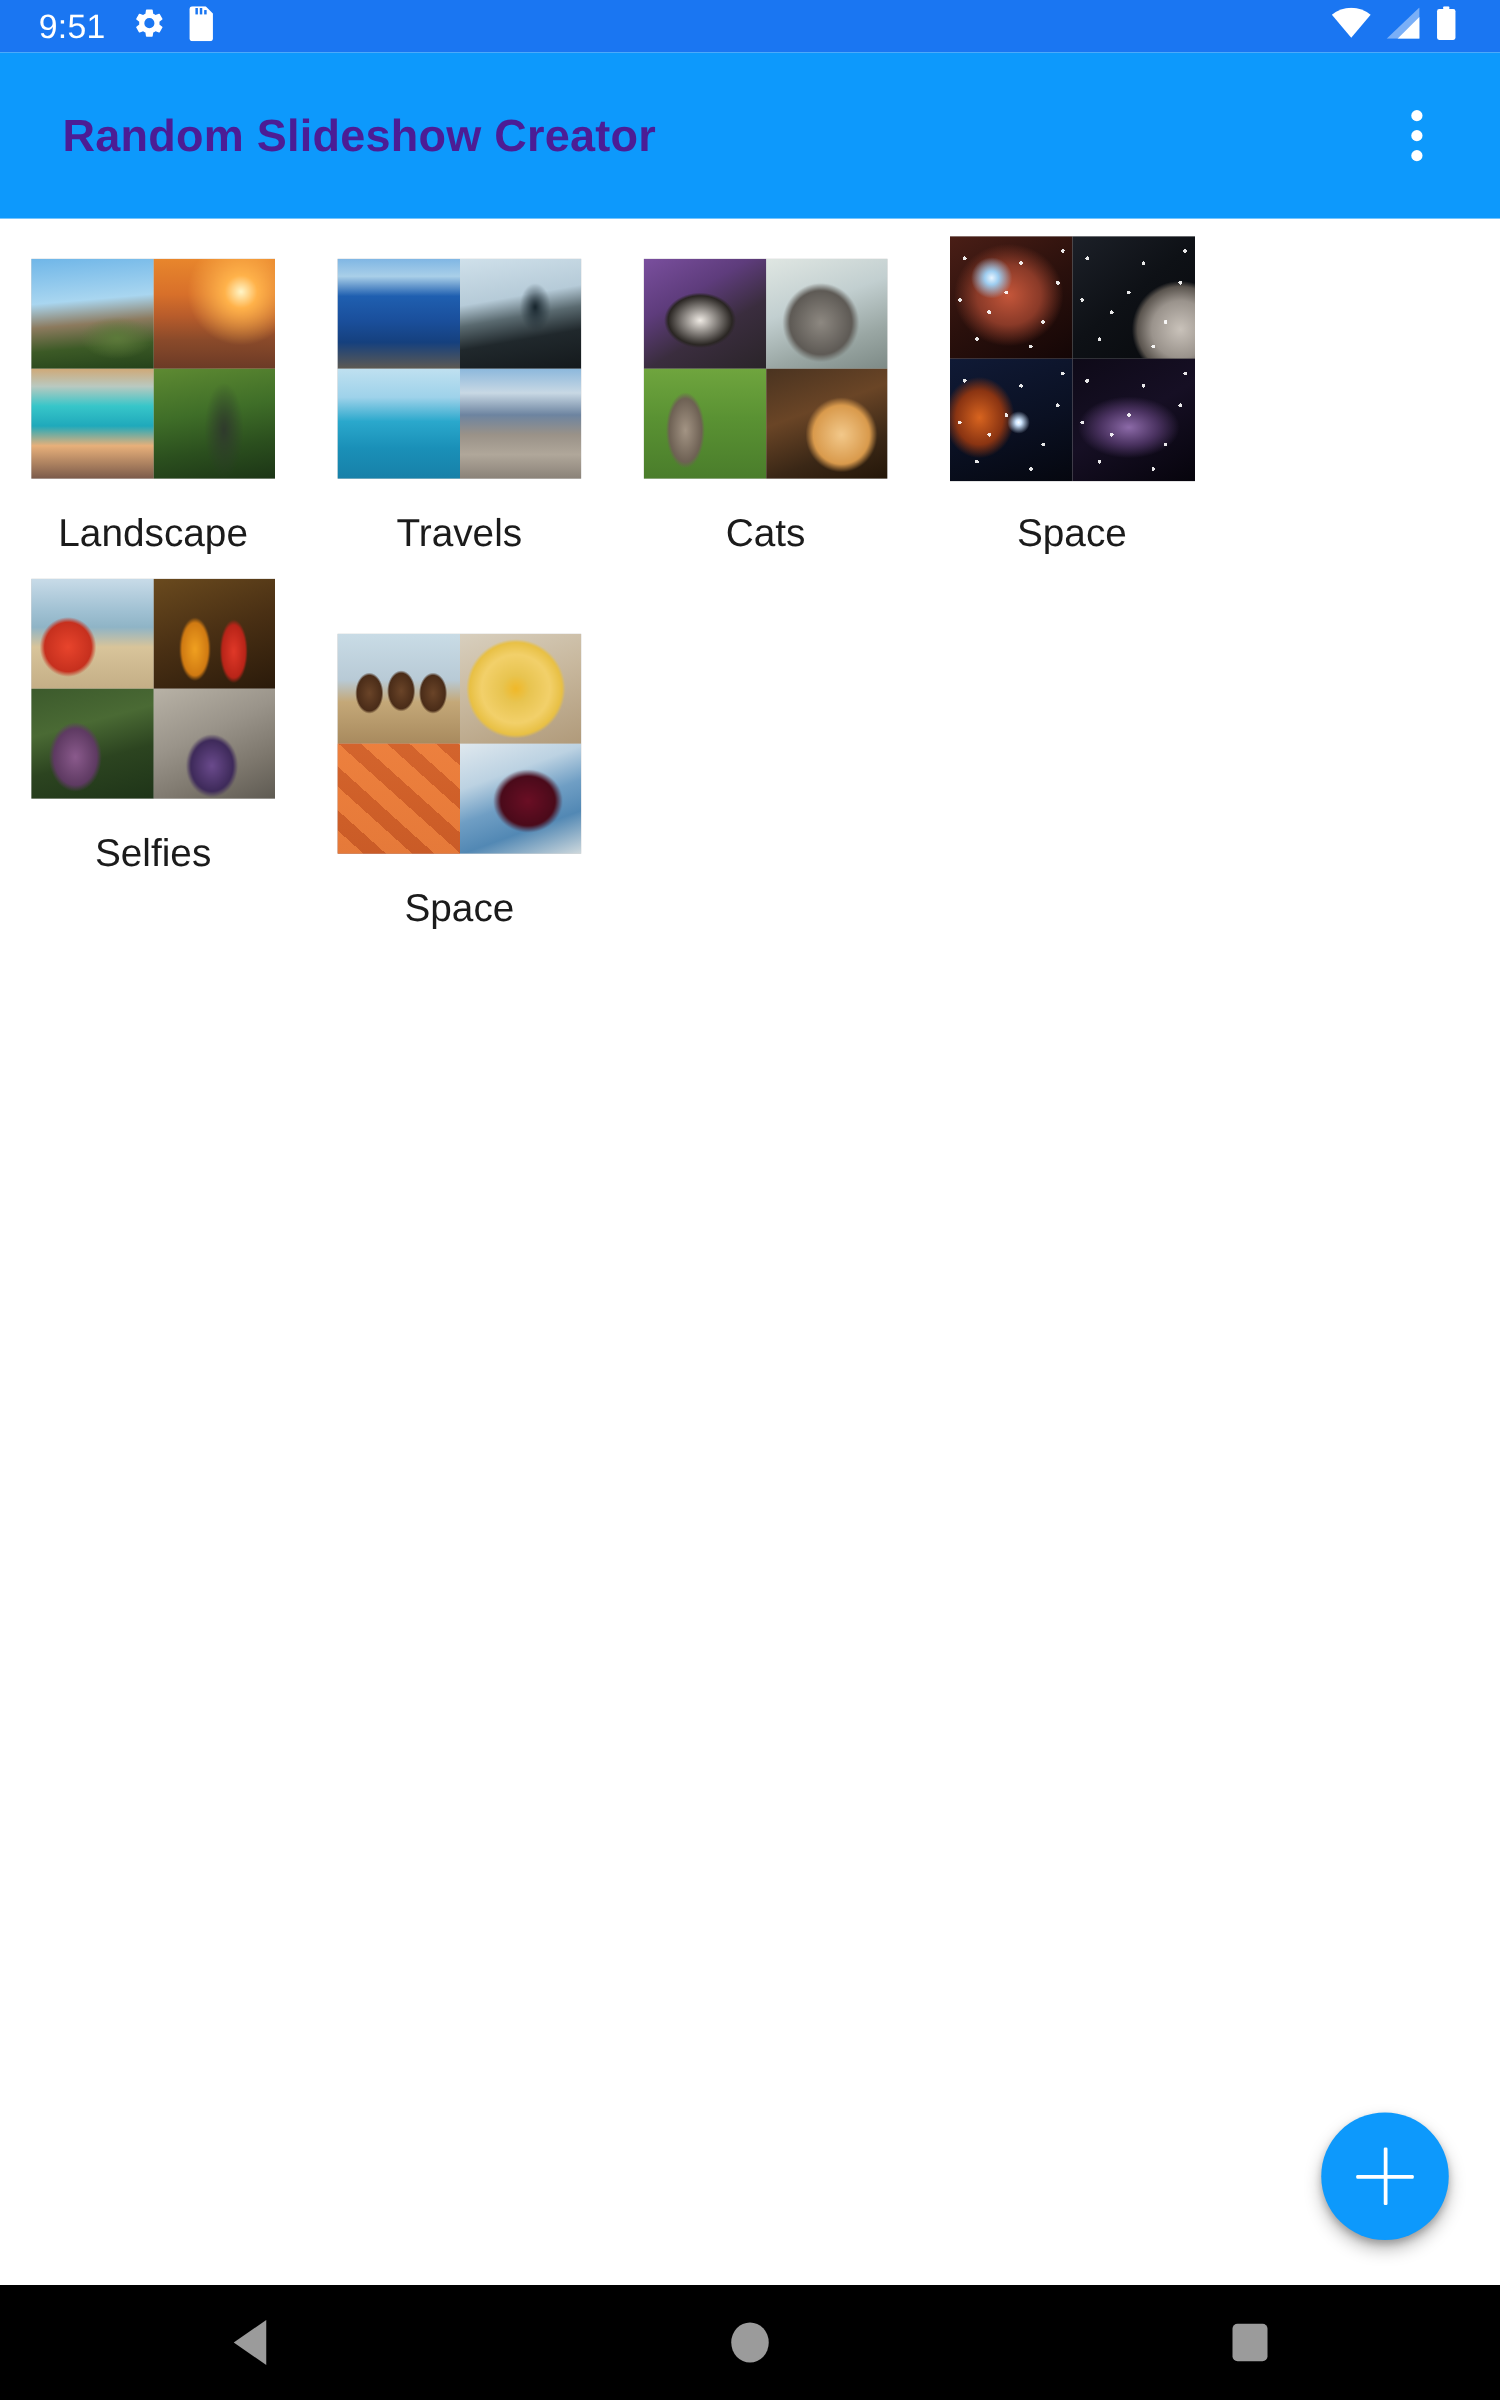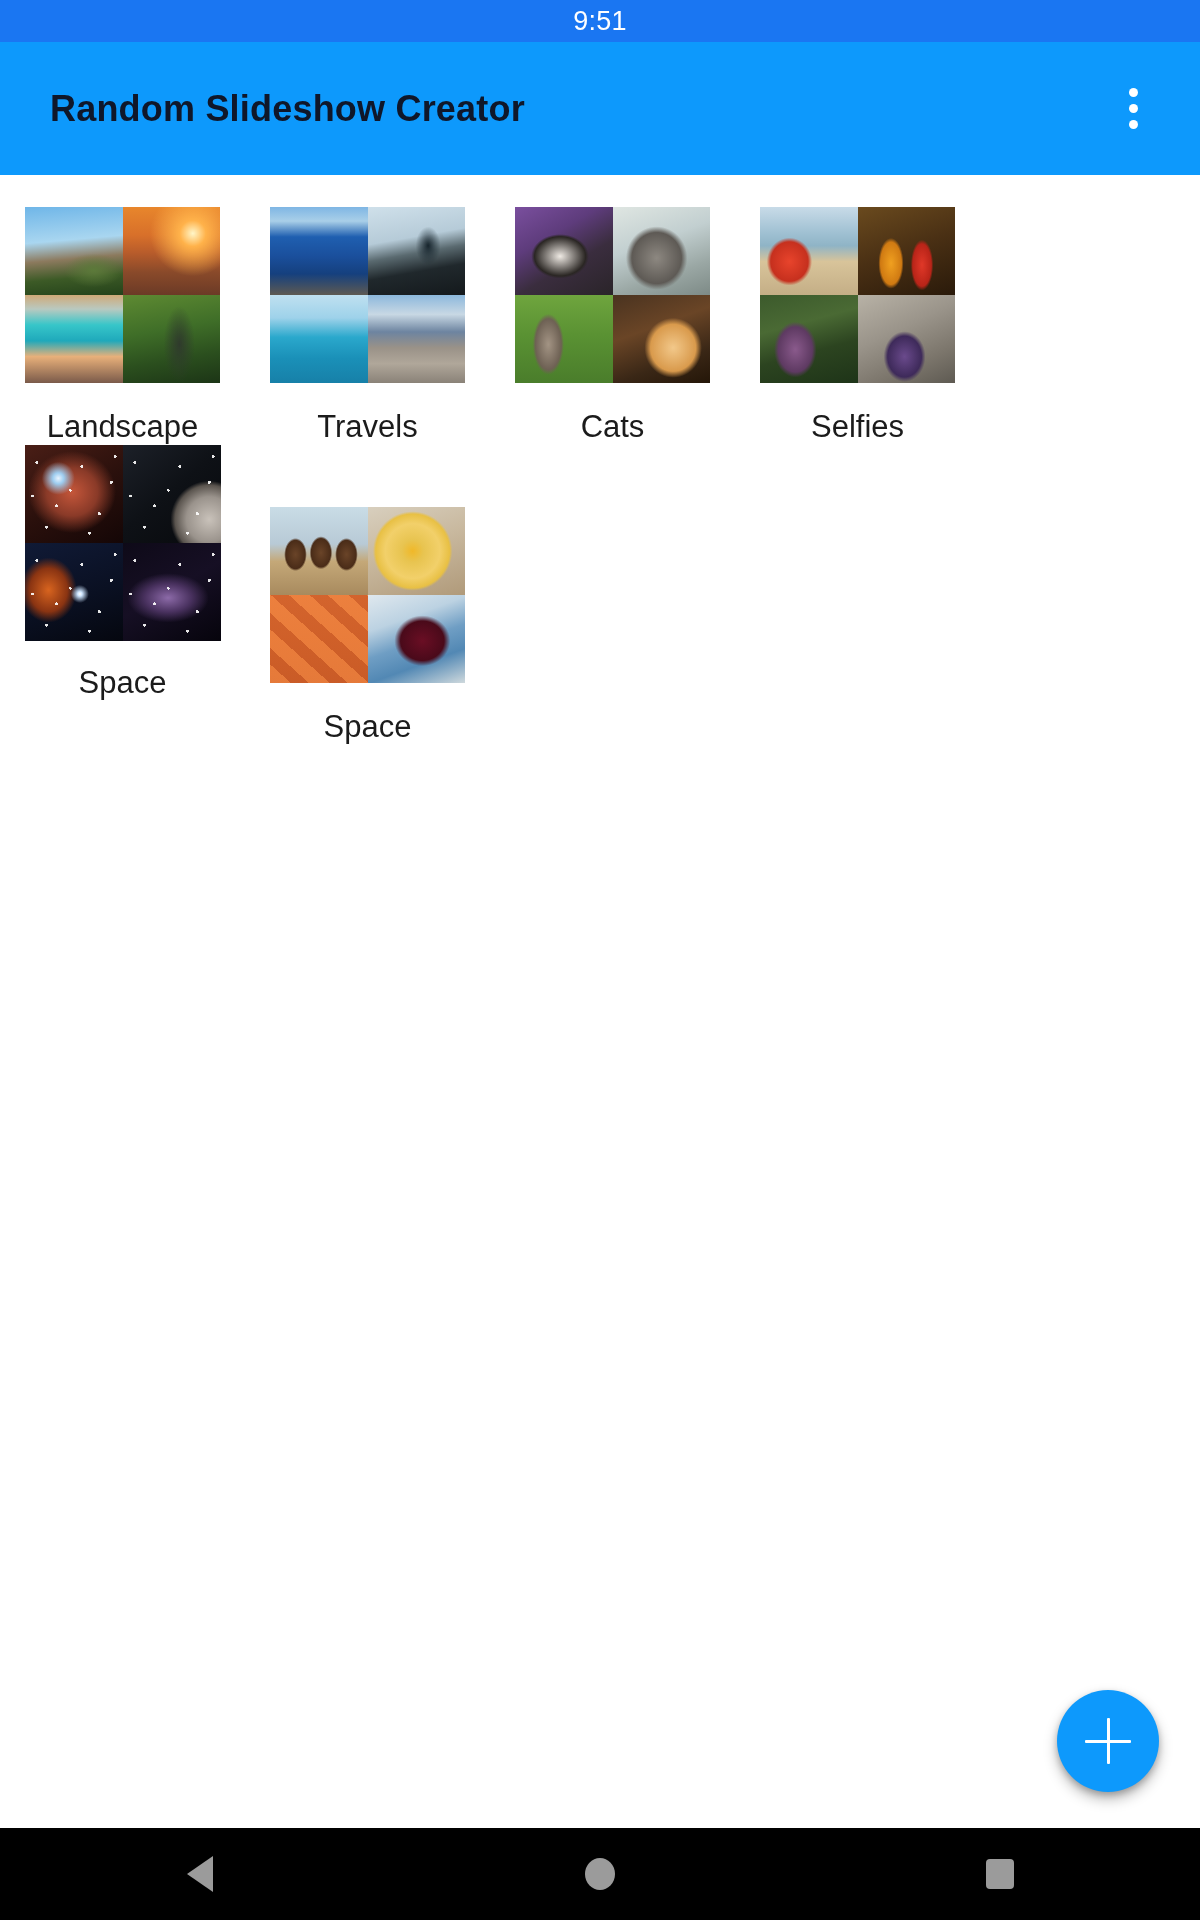--- a/index.html
+++ b/index.html
@@ -15,7 +15,7 @@
   .statusbar{
     position:absolute; top:0; left:0; width:1200px; height:42px;
     background:#1a76f2;
-    display:flex; align-items:center; padding:0 13px;flex-direction:column;
+    display:flex; align-items:center; padding:0 31px;
   }
   .status-clock{
     color:#ffffff; font-size:27px; font-weight:400; letter-spacing:.2px;

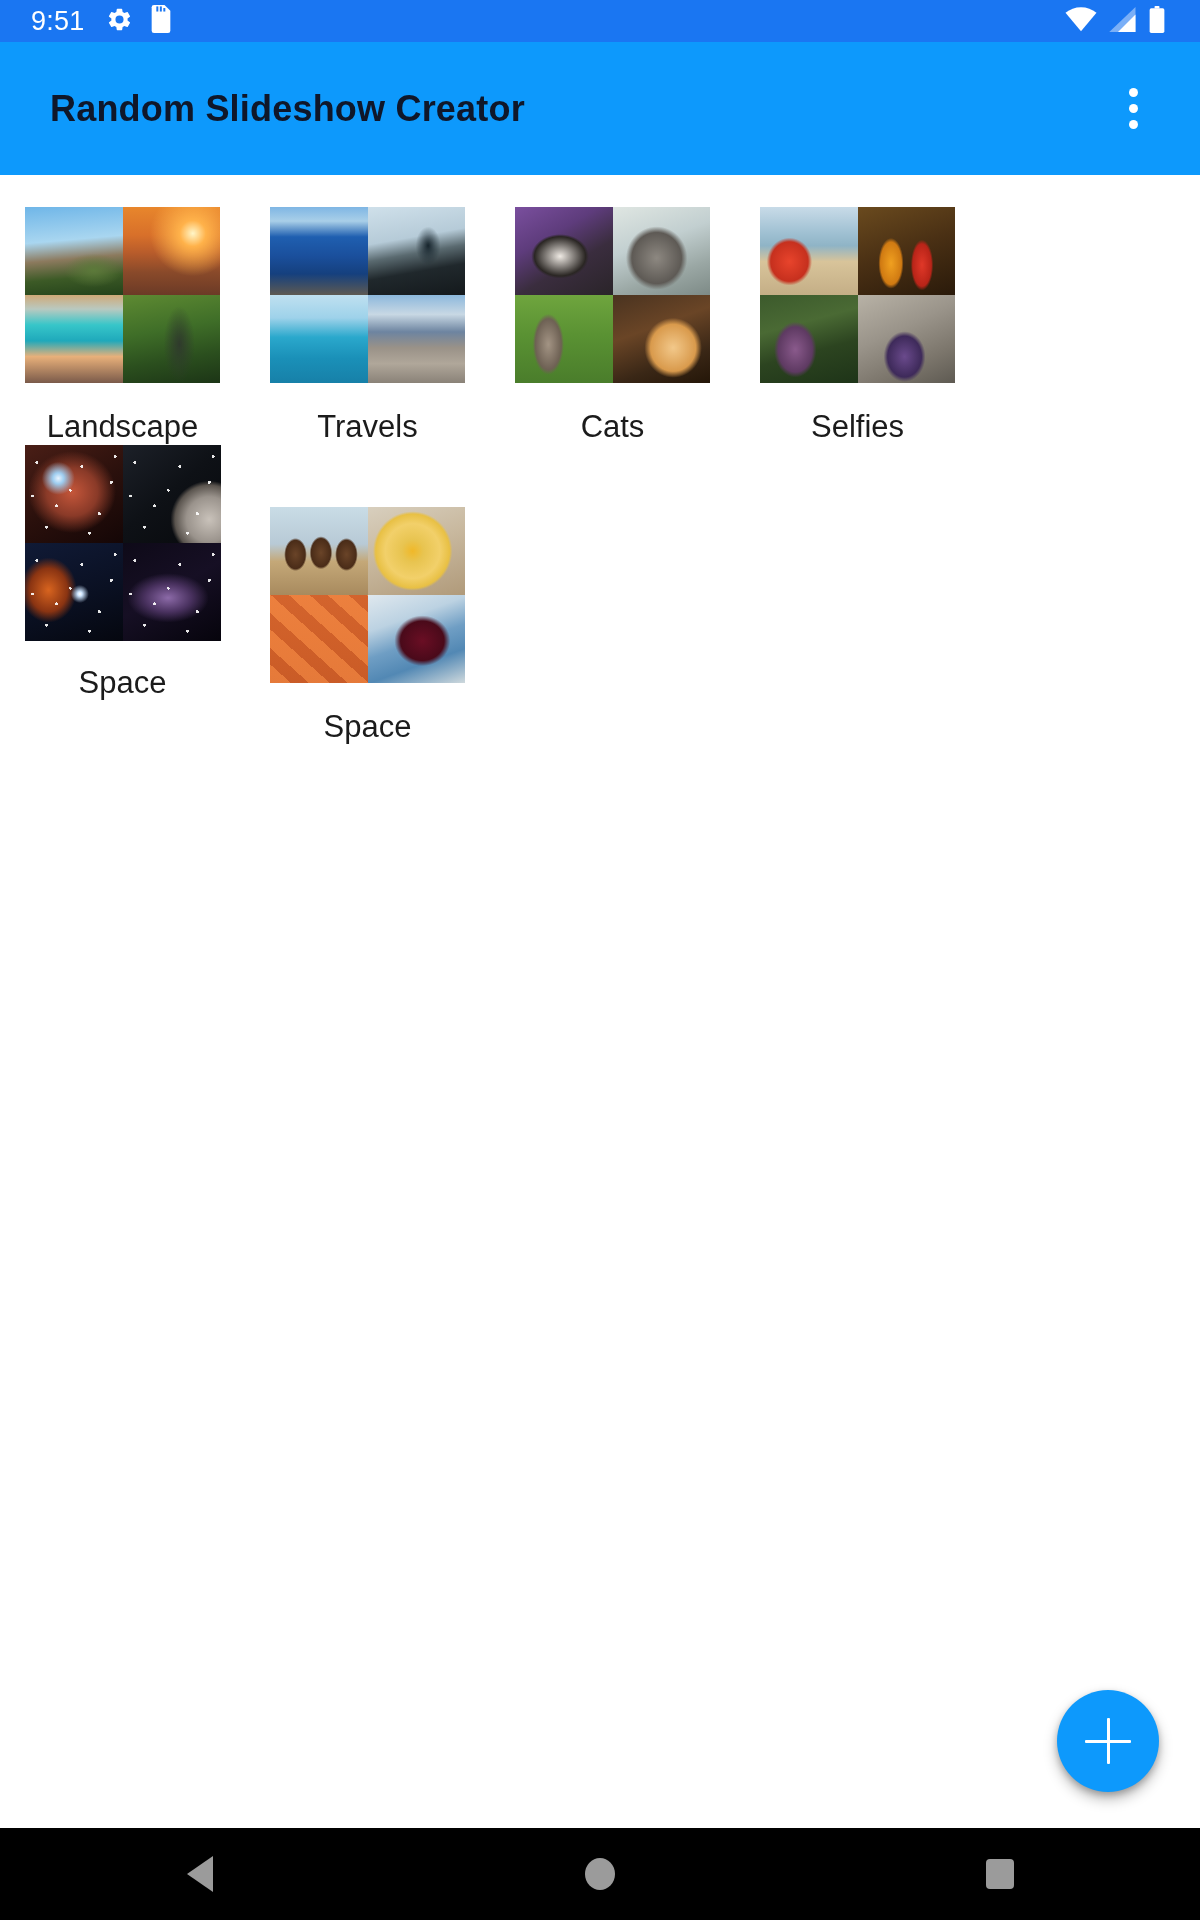--- a/index.html
+++ b/index.html
@@ -32,7 +32,7 @@
     display:flex; align-items:center; padding:0 34px 0 50px;
   }
   .app-title{
-    color:#0f172a; font-size:36px; font-weight:700; letter-spacing:.2px;
+    color:#4c1d95; font-size:36px; font-weight:700; letter-spacing:.2px;
     white-space:nowrap;
     text-align:center;
   }

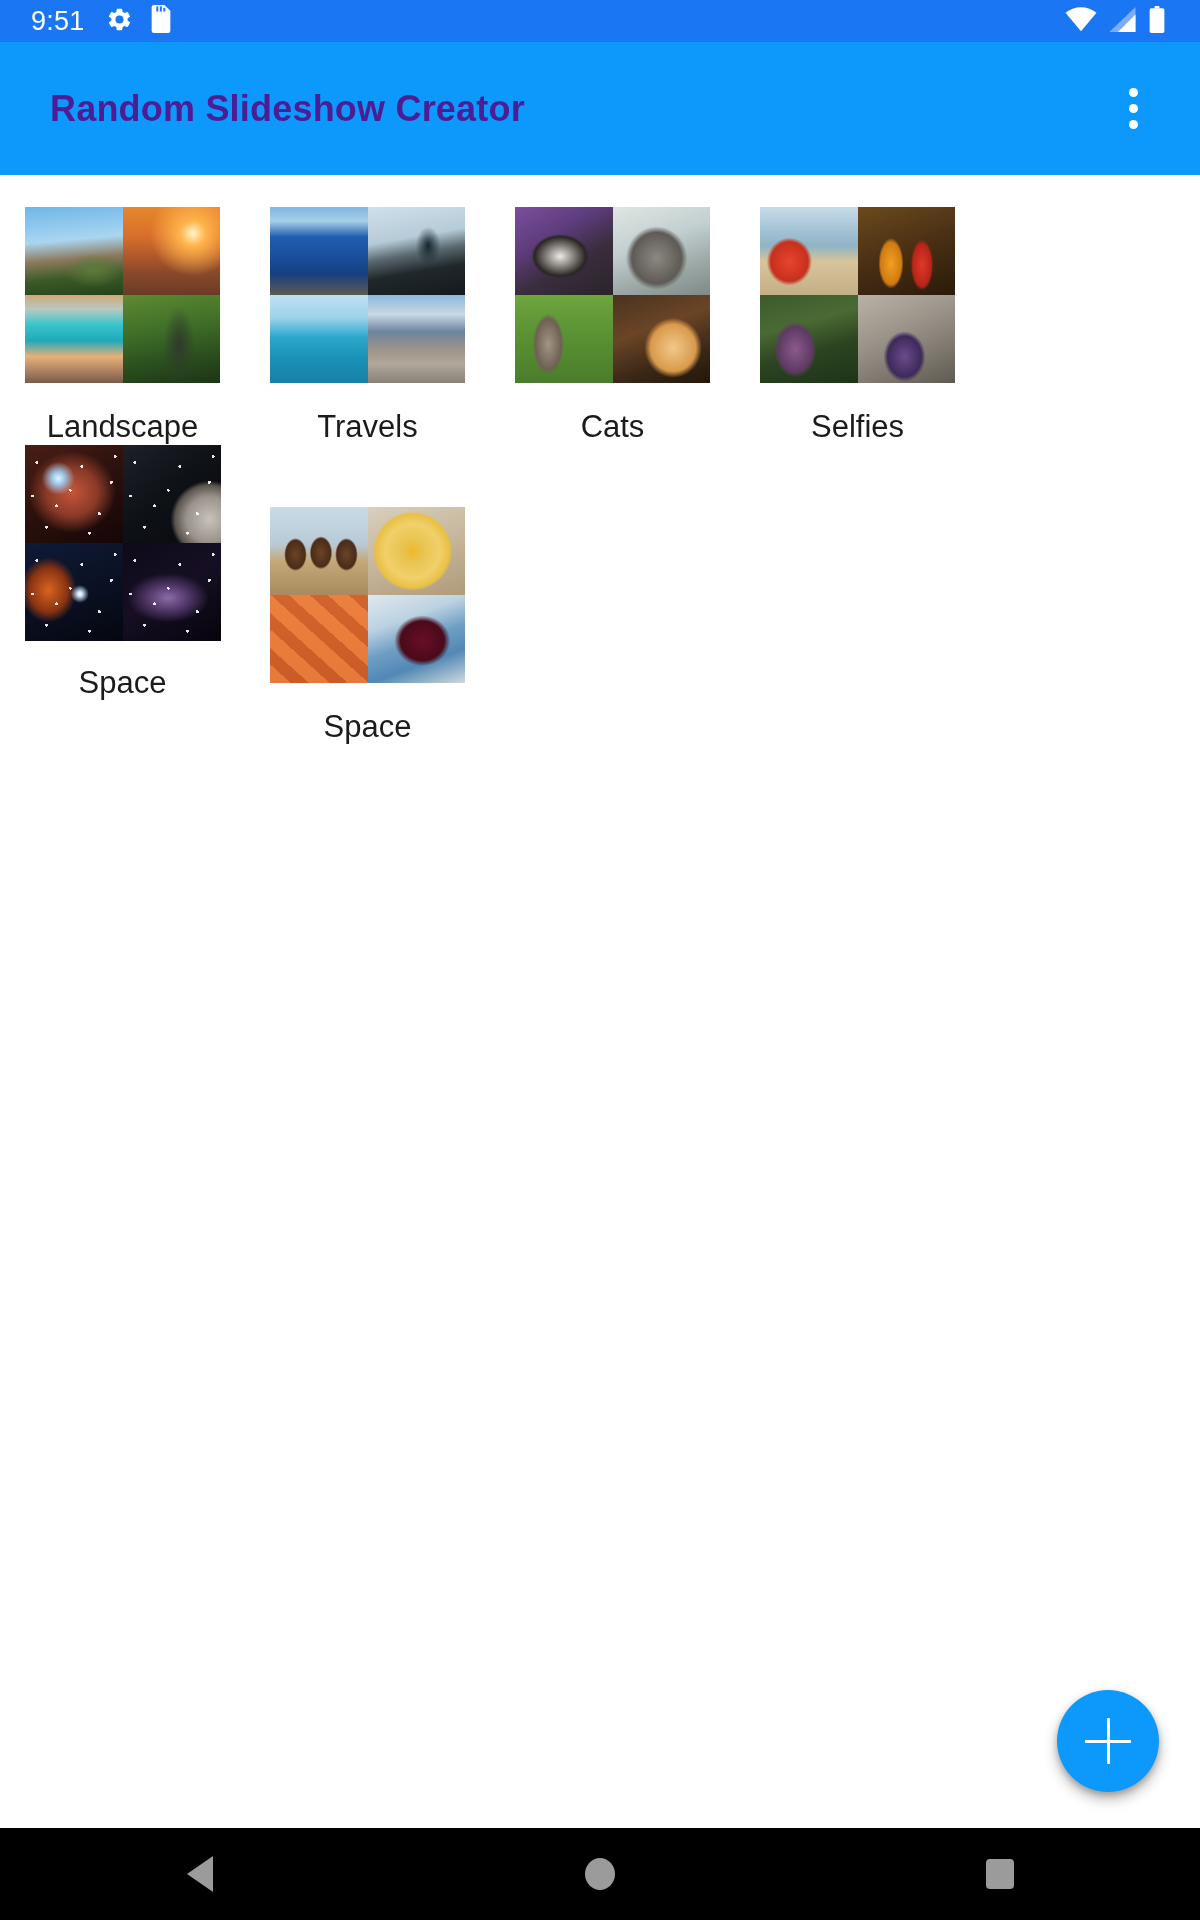--- a/index.html
+++ b/index.html
@@ -278,16 +278,6 @@
         <div class="cell-label">Cats</div>
       </div>
 
-      <div class="cell">
-        <div class="thumb">
-          <div class="tile p-selbeach"></div>
-          <div class="tile p-selsari"></div>
-          <div class="tile p-selplaid"></div>
-          <div class="tile p-selrock"></div>
-        </div>
-        <div class="cell-label">Selfies</div>
-      </div>
-
       <div class="cell" style="padding-top:0;">
         <div class="thumb tall">
           <div class="tile p-nebula stars"></div>
@@ -296,6 +286,16 @@
           <div class="tile p-milky stars"></div>
         </div>
         <div class="cell-label" style="margin-top:24px;">Space</div>
+      </div>
+
+      <div class="cell">
+        <div class="thumb">
+          <div class="tile p-selbeach"></div>
+          <div class="tile p-selsari"></div>
+          <div class="tile p-selplaid"></div>
+          <div class="tile p-selrock"></div>
+        </div>
+        <div class="cell-label">Selfies</div>
       </div>
 
       <div class="cell" style="padding-top:62px;">

